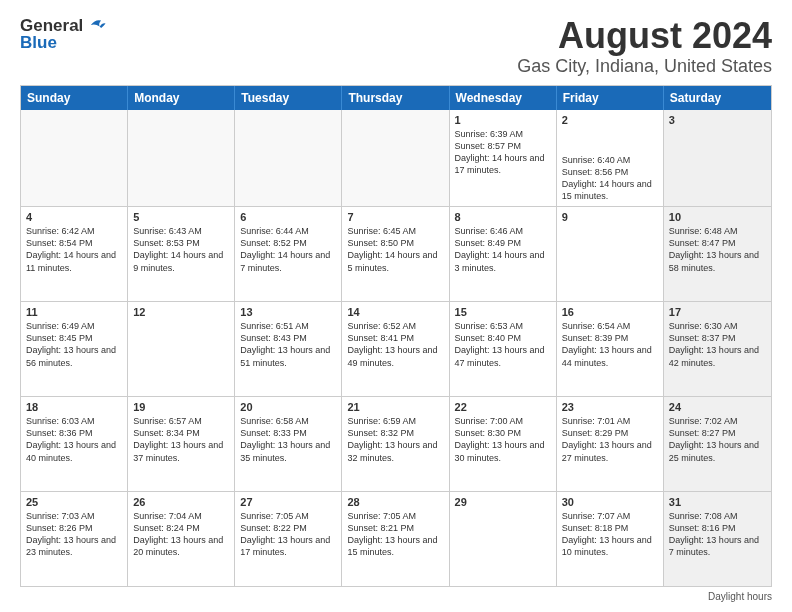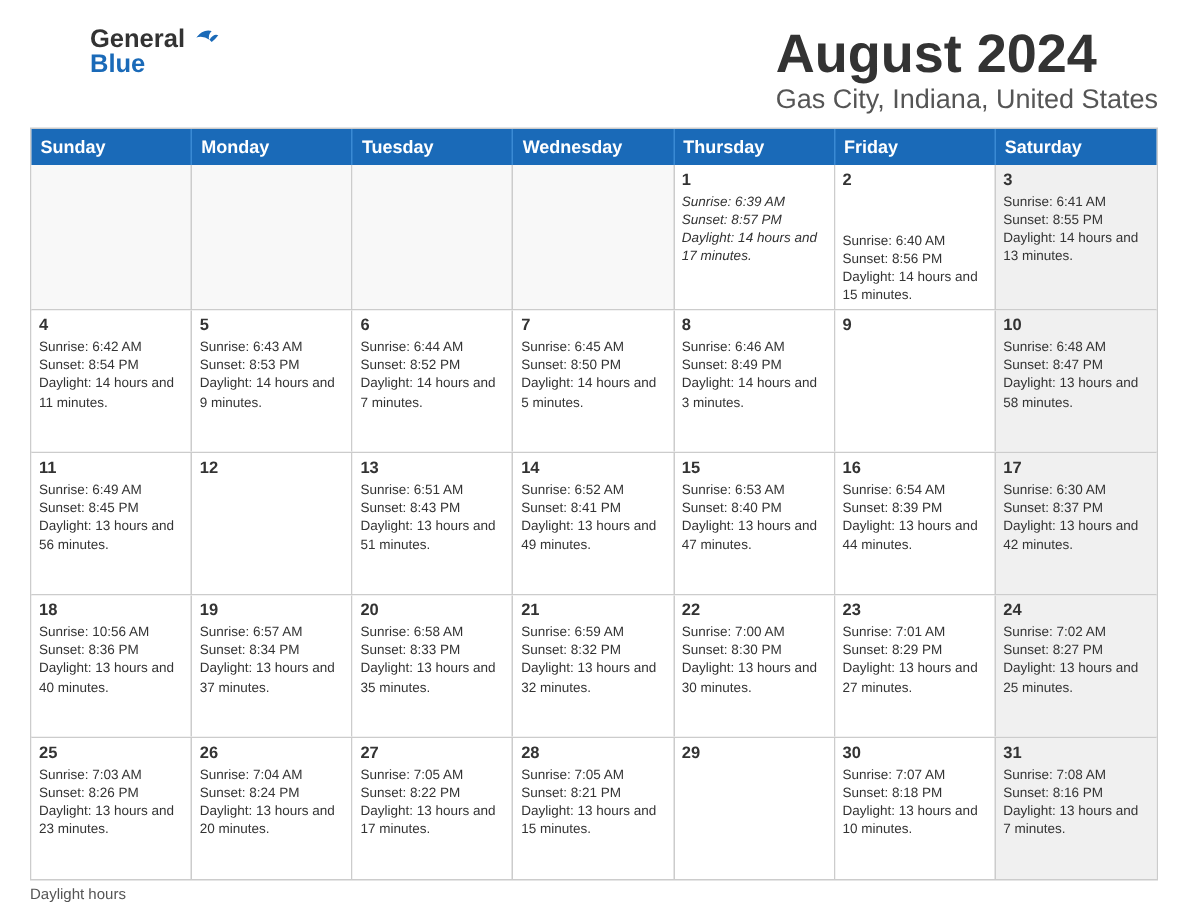--- a/index.html
+++ b/index.html
@@ -27,7 +27,6 @@
       display: flex;
       align-items: flex-start;
       gap: 2px;
-      margin-left: 40px;
     }
     .logo-general { color: #333; }
     .logo-blue { color: #1a5ea8; }

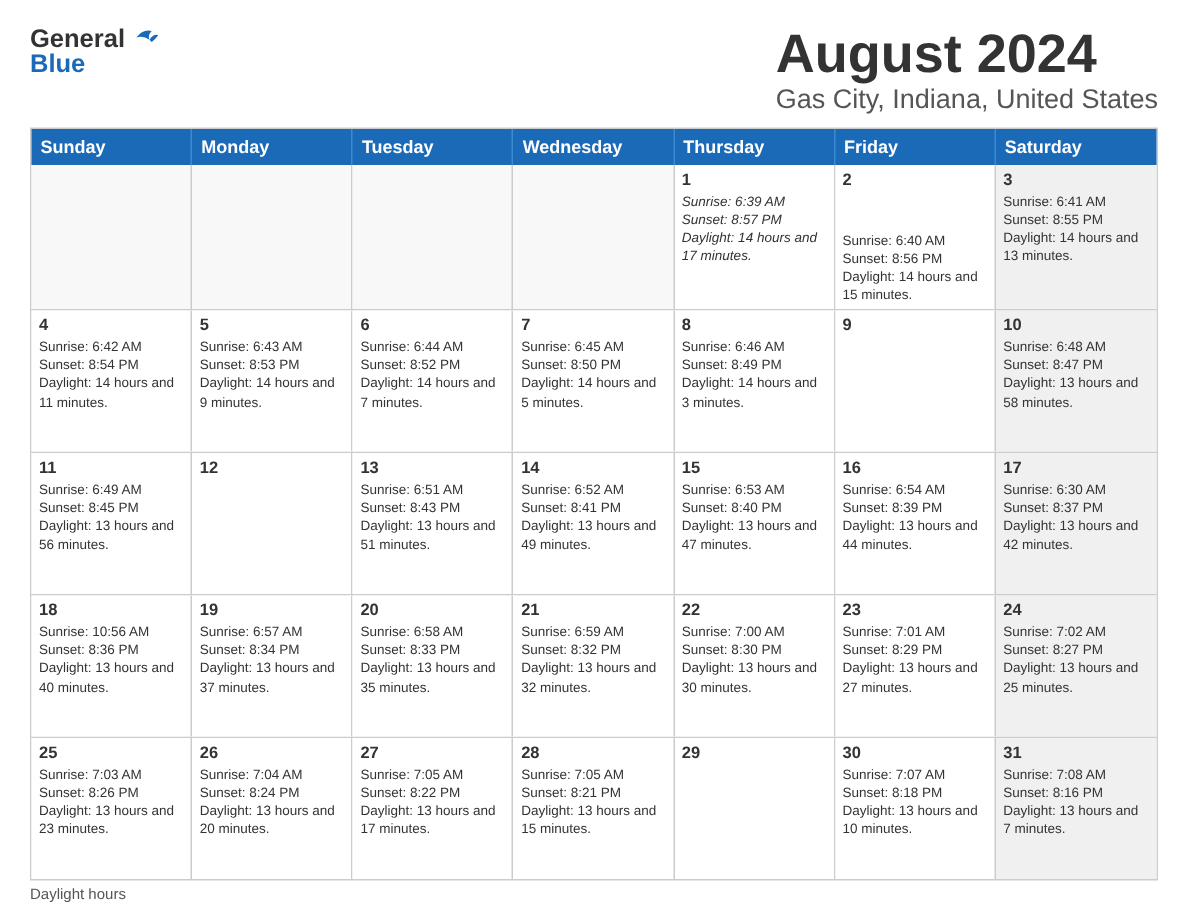--- a/index.html
+++ b/index.html
@@ -36,7 +36,7 @@
       margin-left: 2px;
     }
     .title-block {
-      text-align: left;
+      text-align: right;
     }
     .calendar-title {
       font-size: 36px;

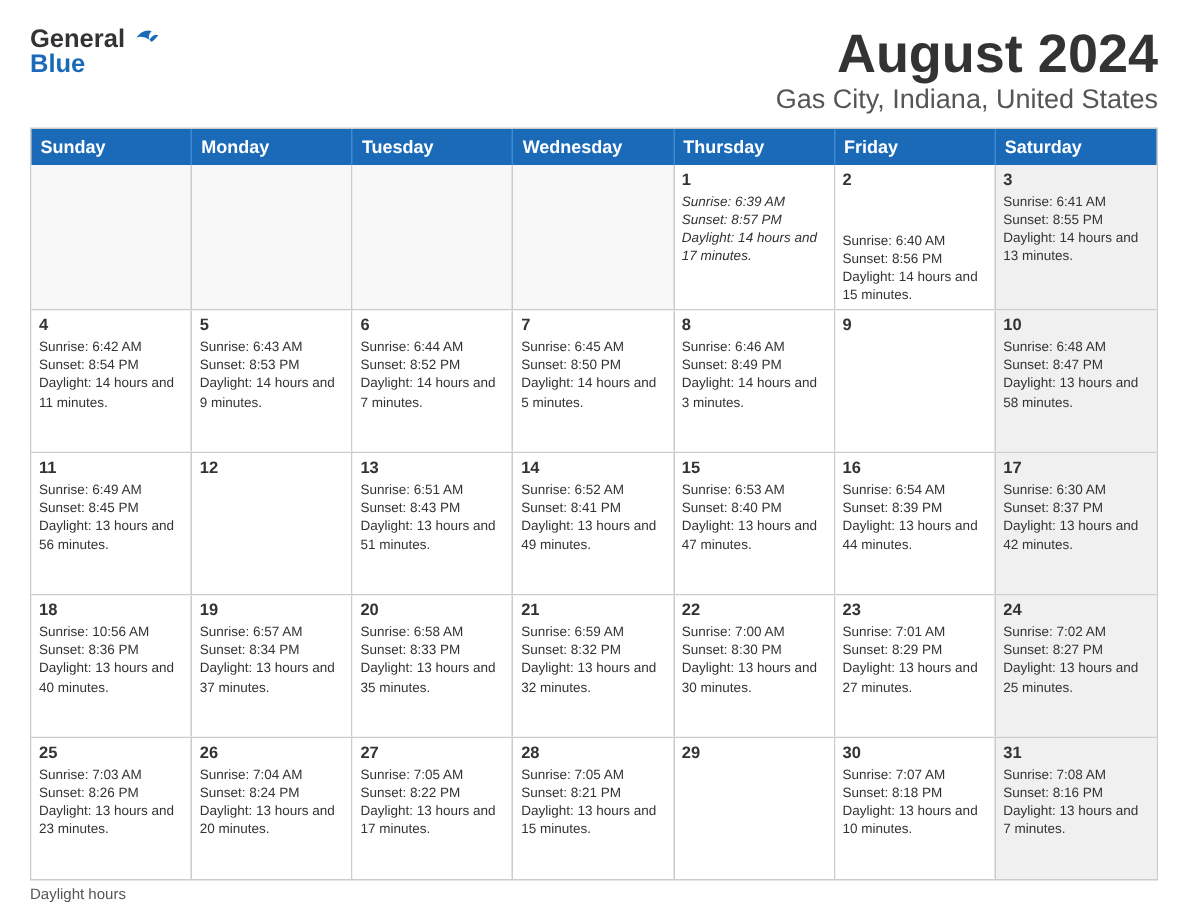--- a/index.html
+++ b/index.html
@@ -138,8 +138,8 @@
     <div class="cal-header-cell">Sunday</div>
         <div class="cal-header-cell">Monday</div>
         <div class="cal-header-cell">Tuesday</div>
+        <div class="cal-header-cell">Thursday</div>
         <div class="cal-header-cell">Wednesday</div>
-        <div class="cal-header-cell">Thursday</div>
         <div class="cal-header-cell">Friday</div>
         <div class="cal-header-cell">Saturday</div>
       </div>

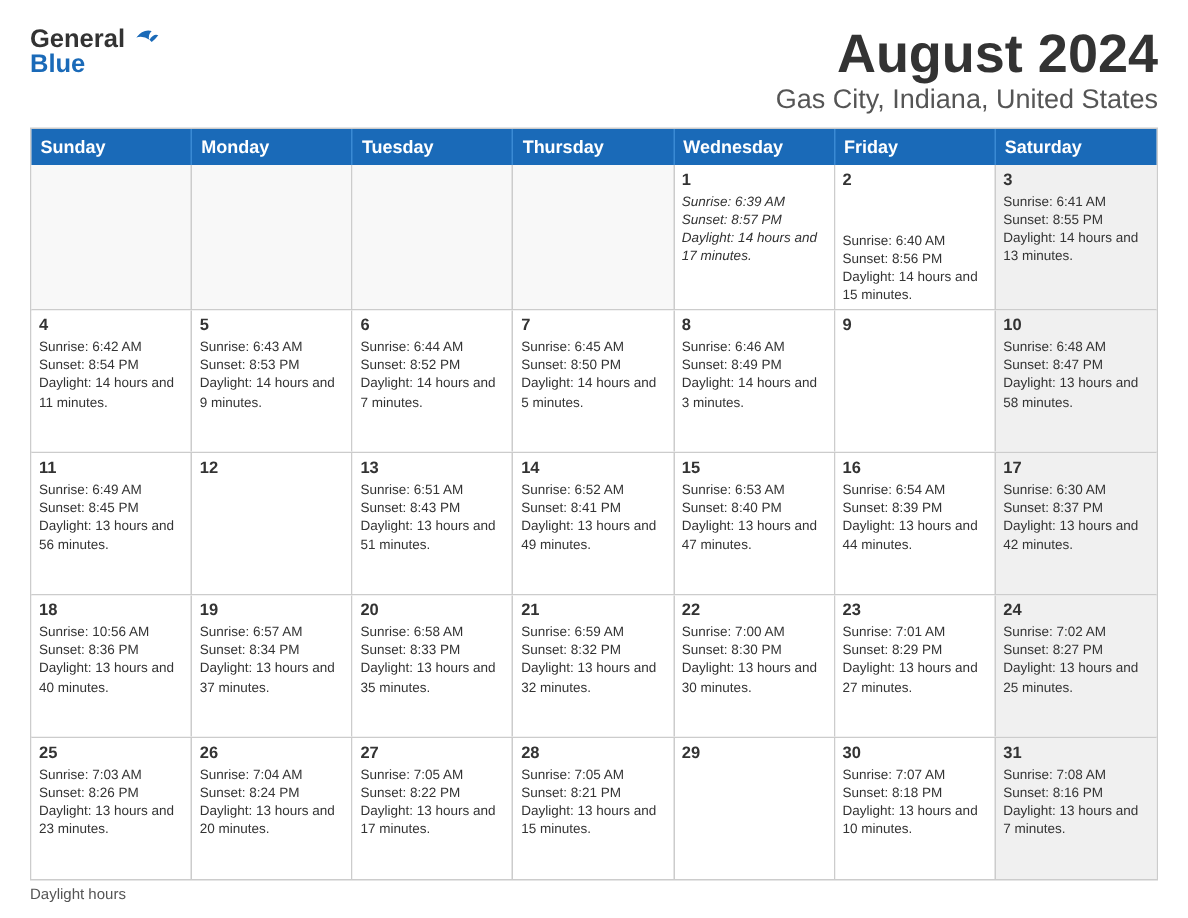--- a/index.html
+++ b/index.html
@@ -151,7 +151,7 @@
           <div class="cal-cell empty"></div>
           <div class="cal-cell">
             <span class="day-num">1</span>
-            <div class="cell-text" style="white-space: pre-line; font-style: italic;">Sunrise: 6:39 AM
+            <div class="cell-text" style="white-space: pre-line;">Sunrise: 6:39 AM
 Sunset: 8:57 PM
 Daylight: 14 hours and 17 minutes.</div>
           </div>

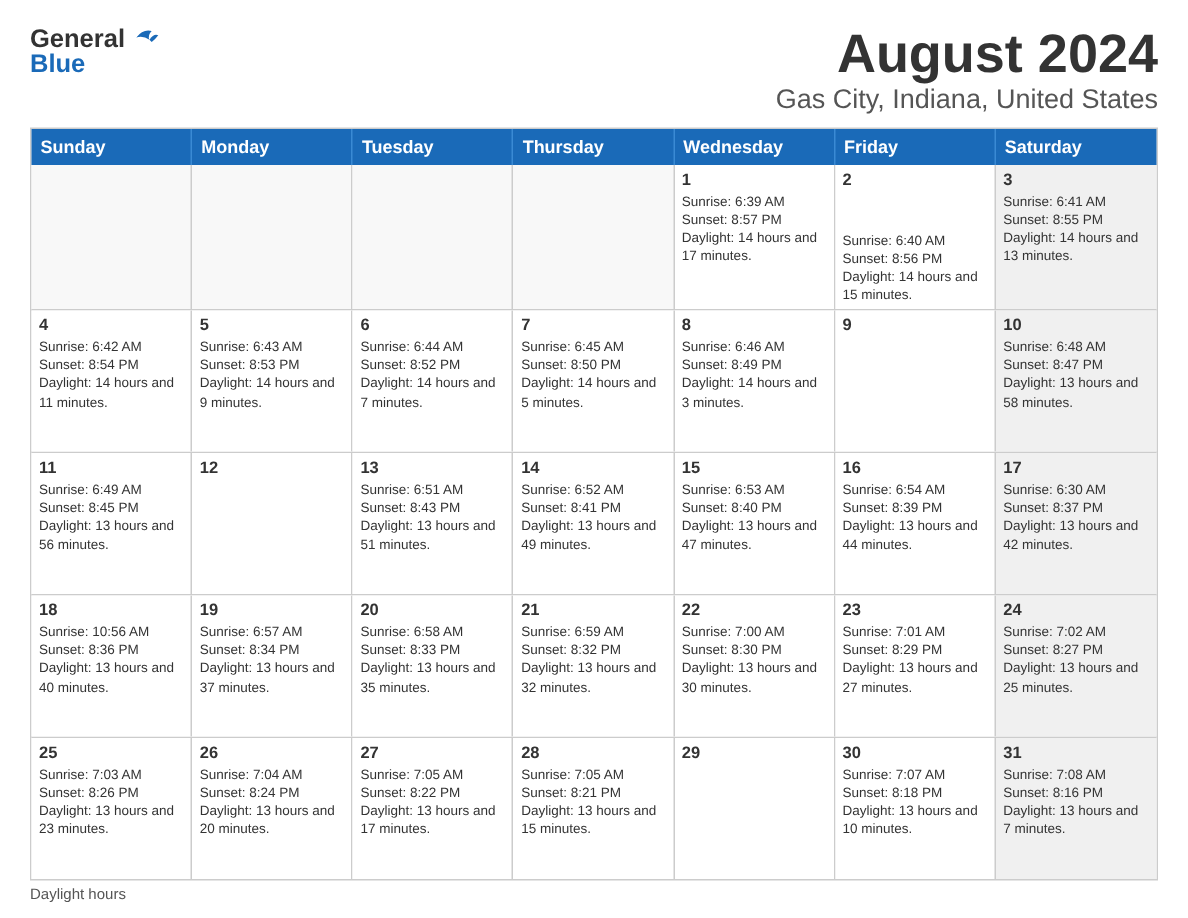--- a/index.html
+++ b/index.html
@@ -163,9 +163,6 @@
           </div>
           <div class="cal-cell shaded">
             <span class="day-num">3</span>
-            <div class="cell-text" style="white-space: pre-line;">Sunrise: 6:41 AM
-Sunset: 8:55 PM
-Daylight: 14 hours and 13 minutes.</div>
           </div>
         </div>
         <div class="cal-week">

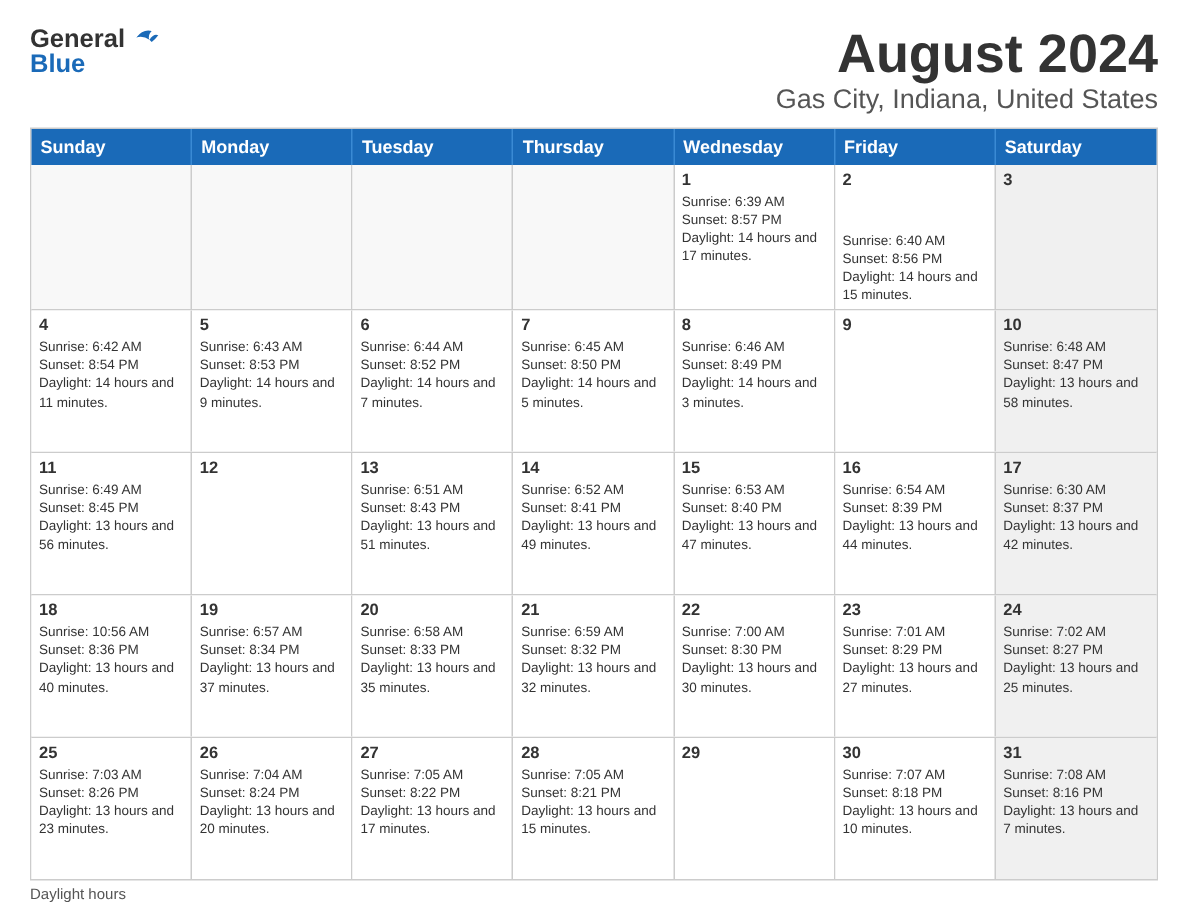--- a/index.html
+++ b/index.html
@@ -250,7 +250,7 @@
         <div class="cal-week">
           <div class="cal-cell">
             <span class="day-num">18</span>
-            <div class="cell-text" style="white-space: pre-line;">Sunrise: 10:56 AM
+            <div class="cell-text" style="white-space: pre-line;">Sunrise: 6:03 AM
 Sunset: 8:36 PM
 Daylight: 13 hours and 40 minutes.</div>
           </div>

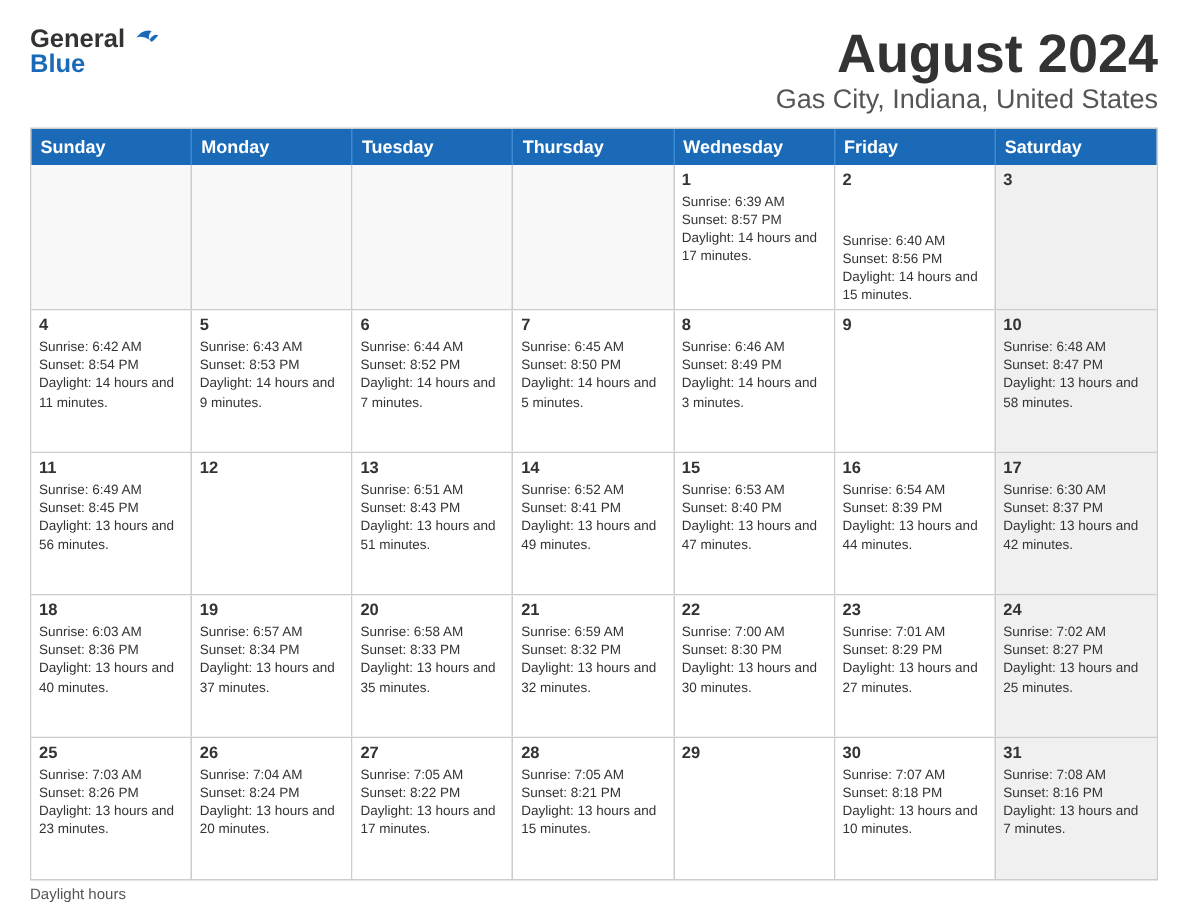--- a/index.html
+++ b/index.html
@@ -107,7 +107,7 @@
       font-size: 10px;
       color: #555;
       margin-top: 4px;
-      text-align: left;
+      text-align: right;
     }
   </style>
 </head>

